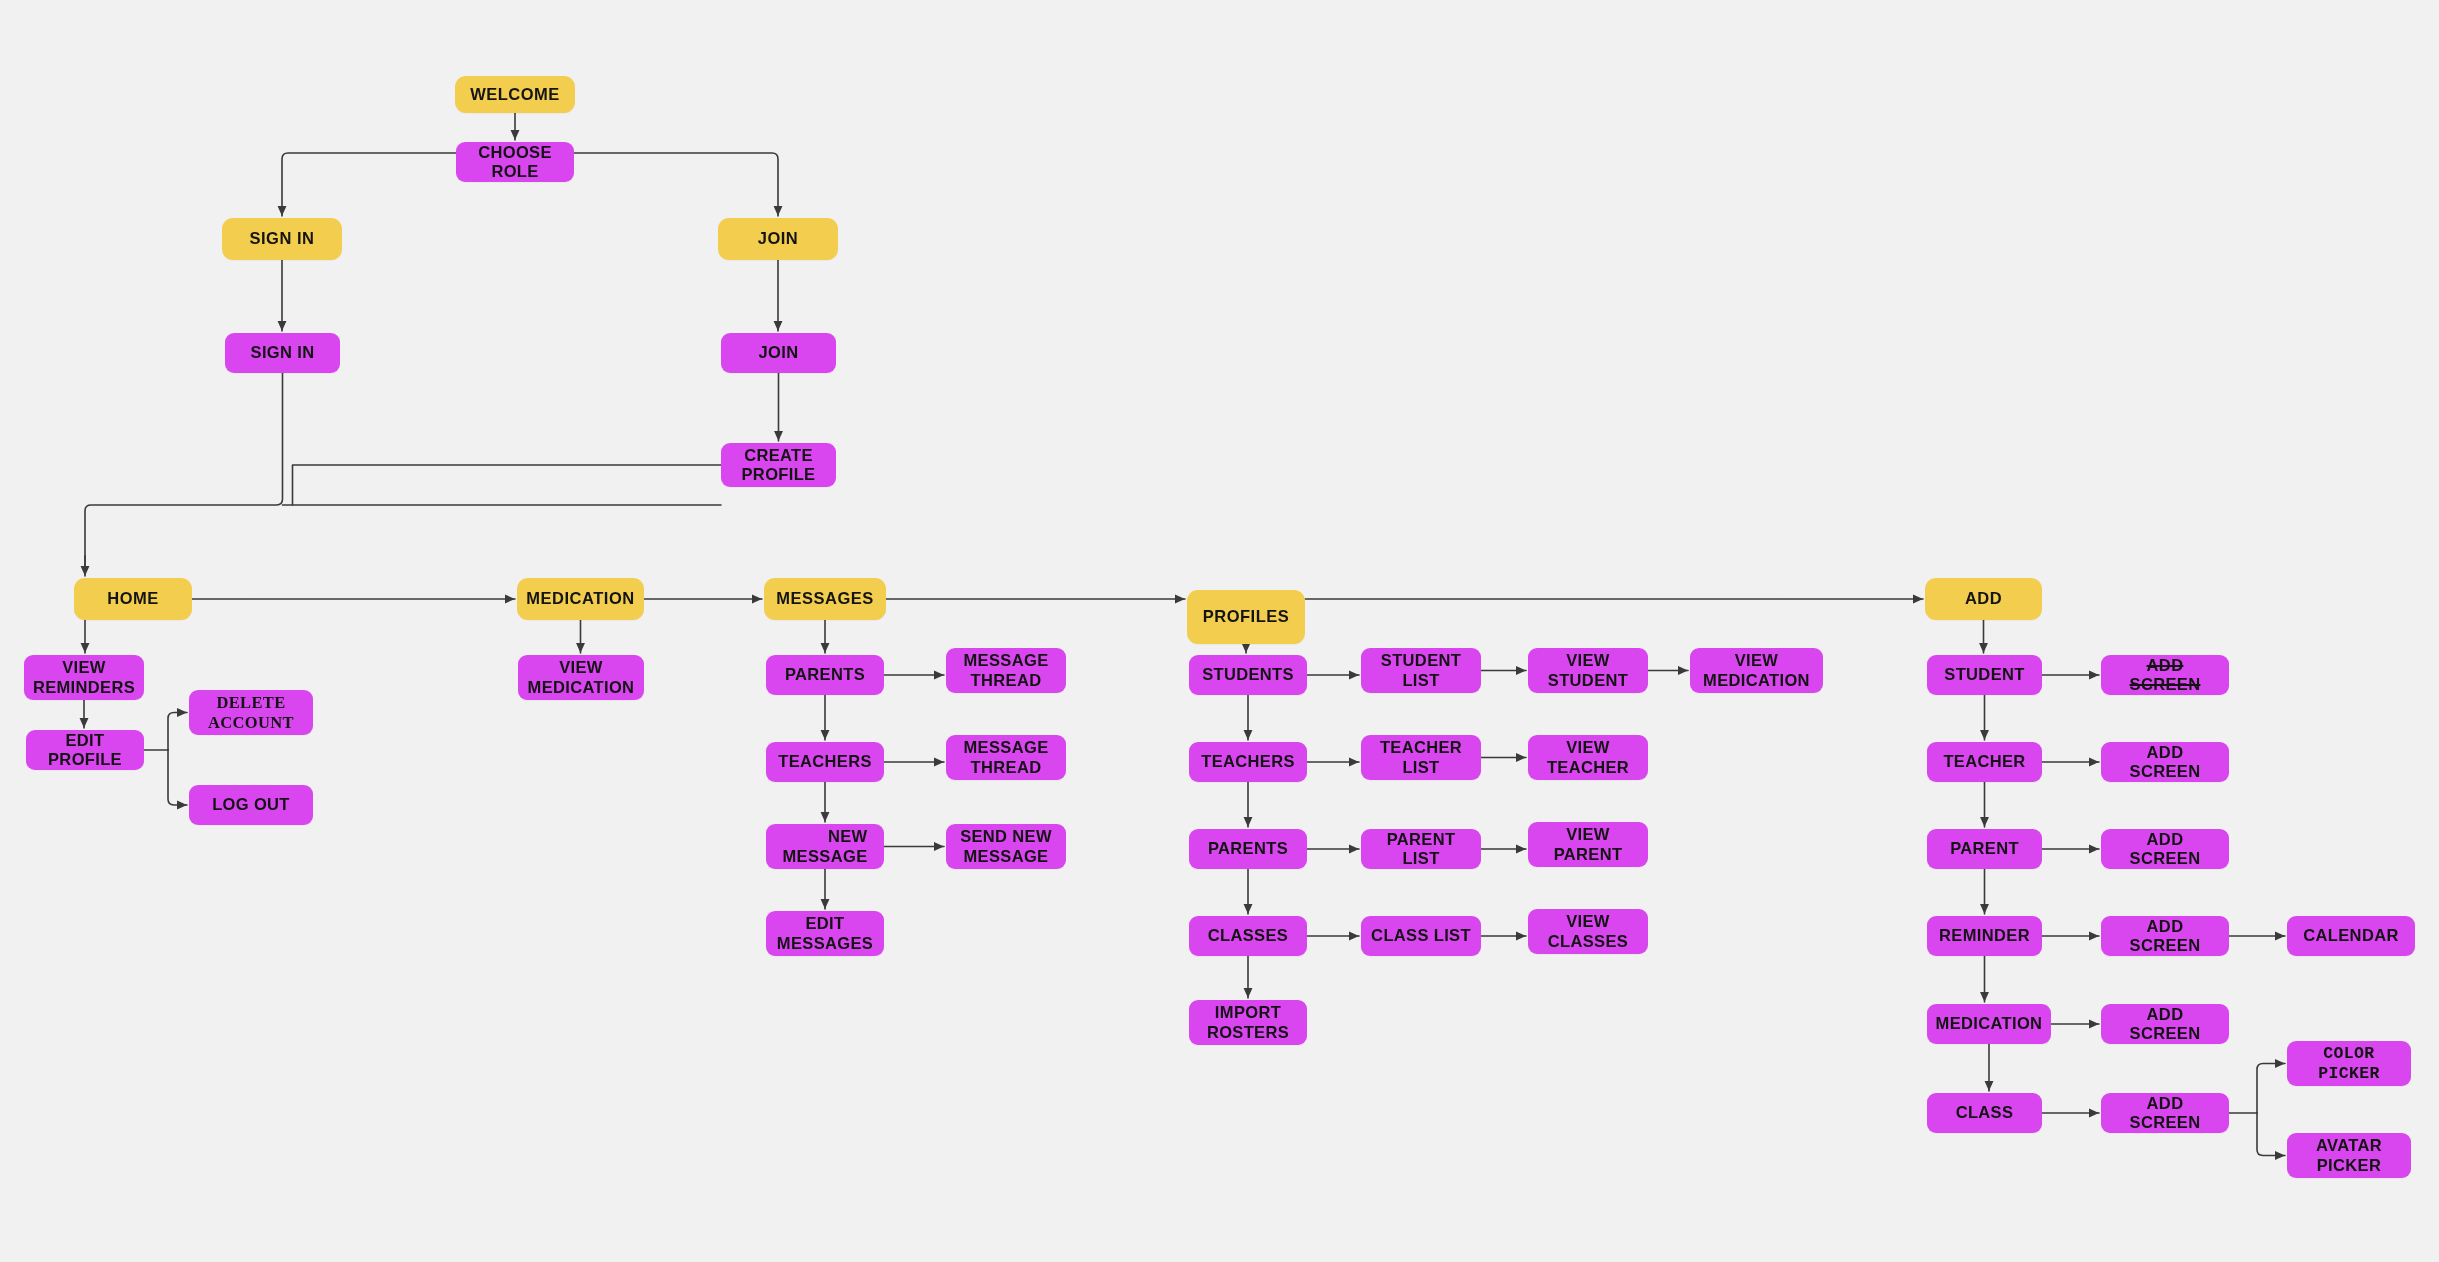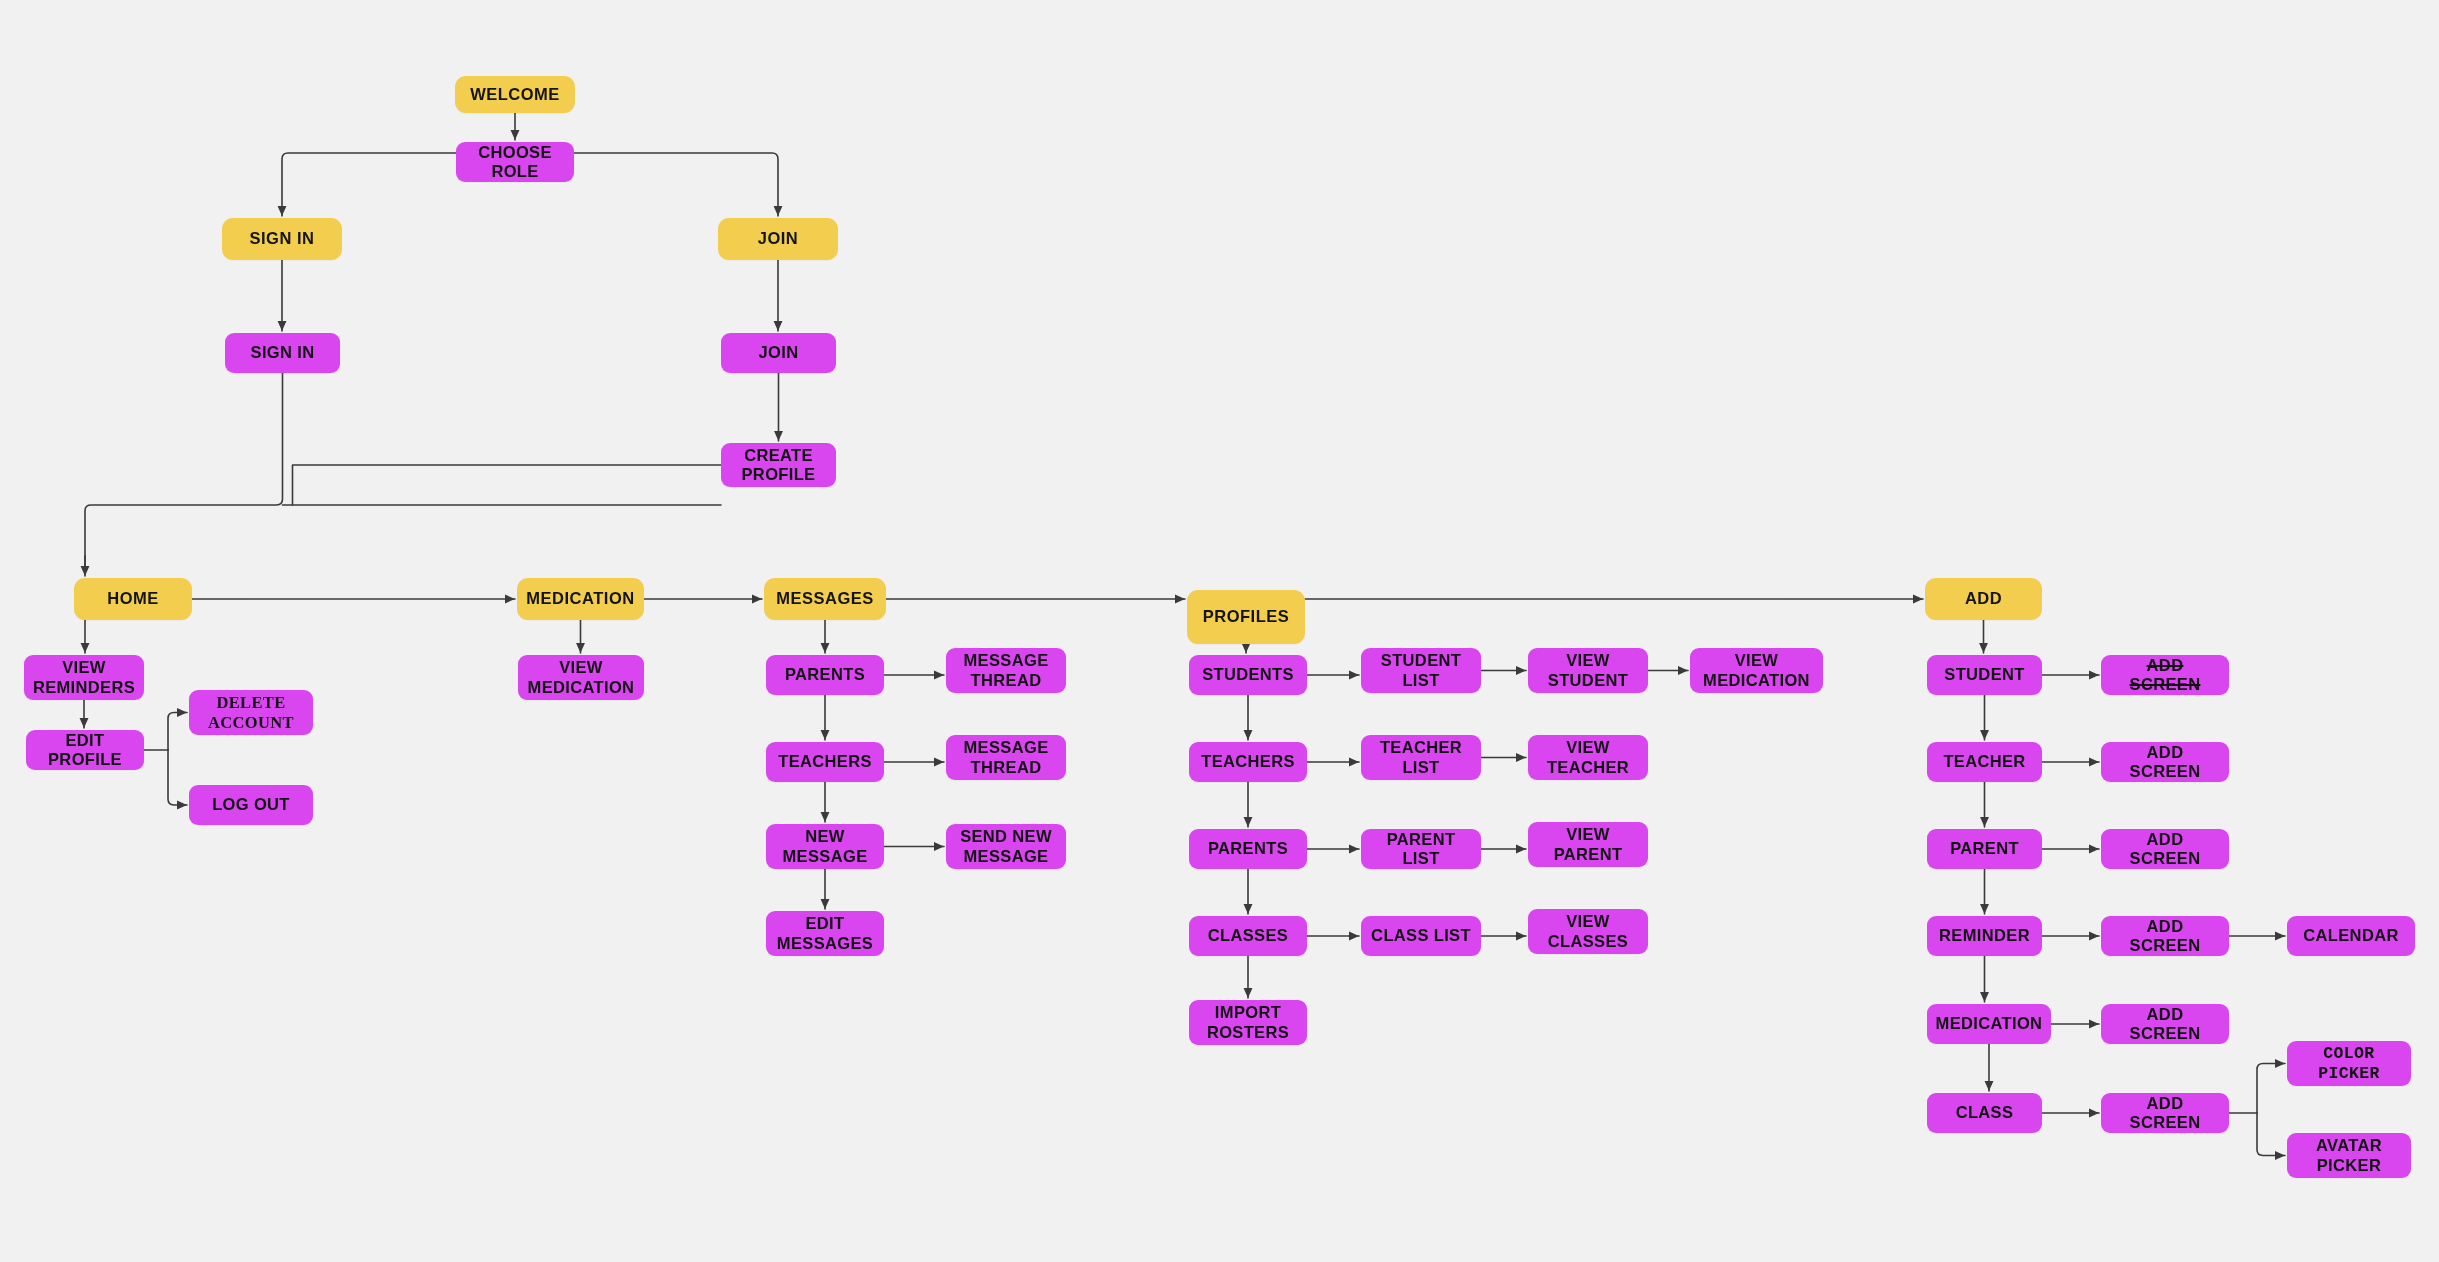--- a/index.html
+++ b/index.html
@@ -153,7 +153,7 @@
       <div class="node" style="left: 766px; top: 742px; width: 118px; height: 40px;">TEACHERS</div>
       <div class="node" style="left: 946px; top: 735px; width: 120px; height: 45px;">MESSAGE
 THREAD</div>
-      <div class="node" style="left: 766px; top: 824px; width: 118px; height: 45px;">NEW
+      <div class="node" style="left: 766px; top: 824px; width: 118px; height: 45px; text-align: right;">NEW
 MESSAGE</div>
       <div class="node" style="left: 946px; top: 824px; width: 120px; height: 45px;">SEND NEW
 MESSAGE</div>

